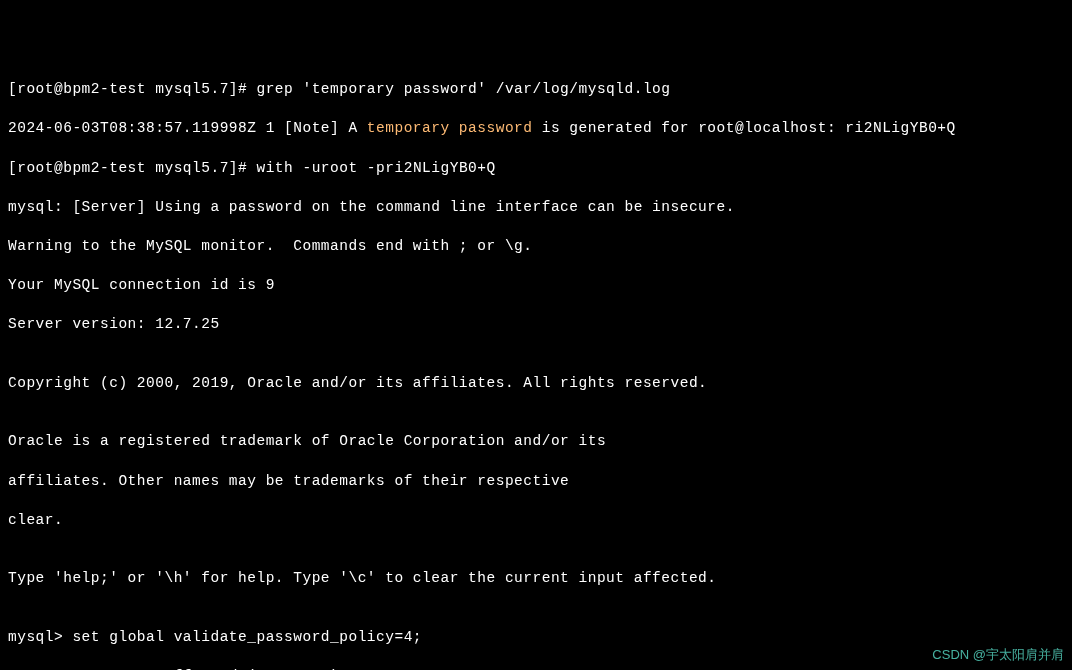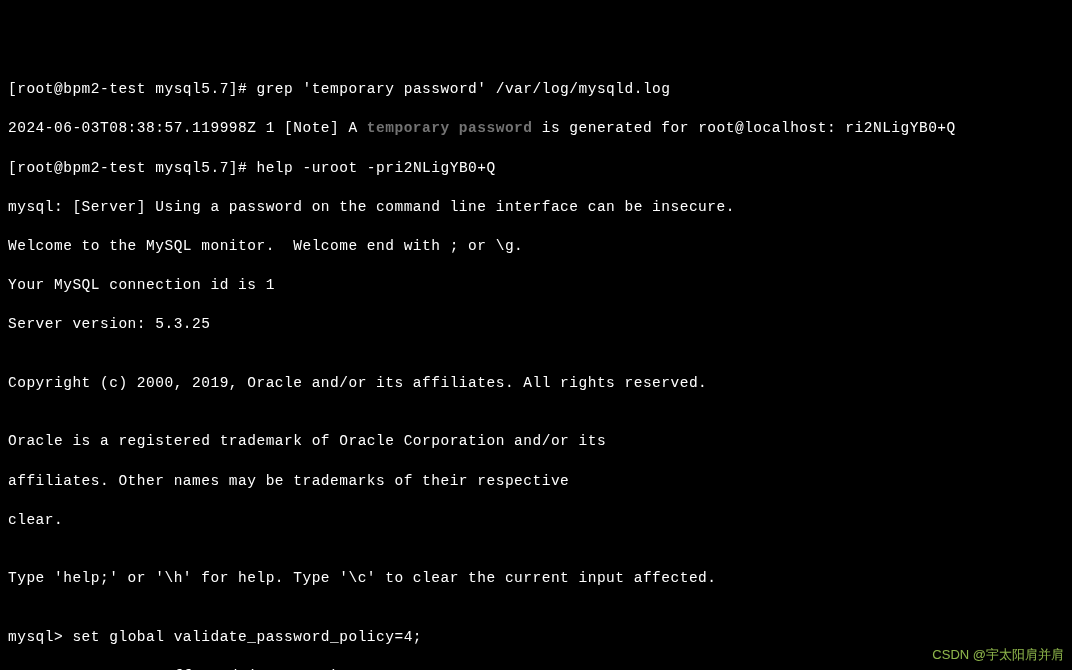--- a/index.html
+++ b/index.html
@@ -18,7 +18,7 @@
       position: relative;
     }
     .line { white-space: pre; }
-    .highlight { color: #737373; font-weight: bold; }
+    .highlight { color: #fdba74; font-weight: normal; }
     .watermark {
       position: absolute;
       bottom: 6px;

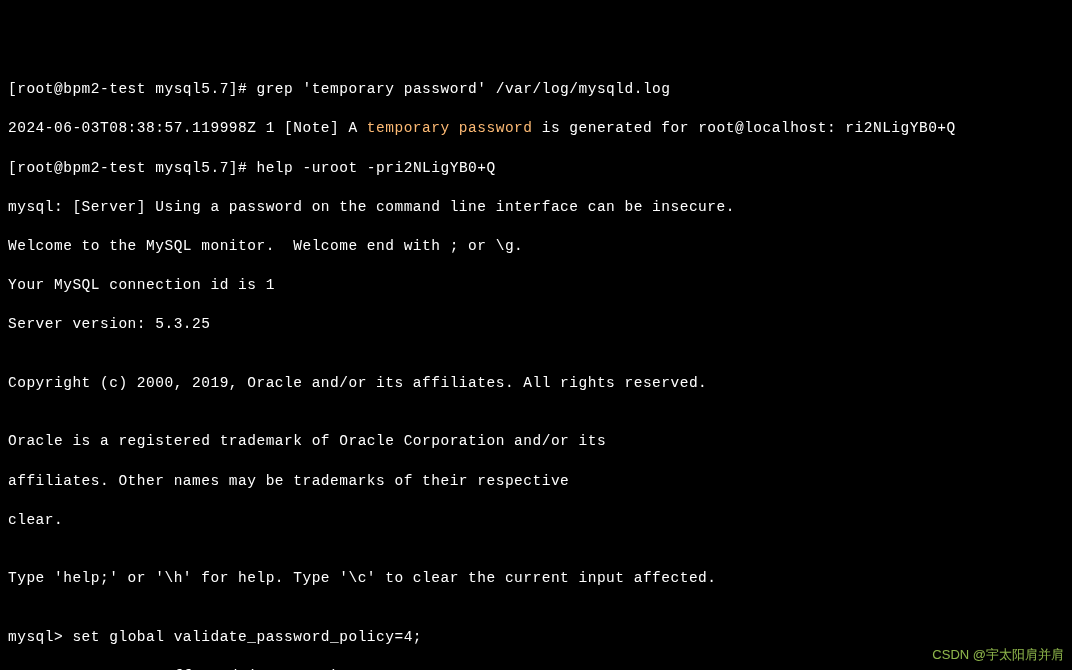--- a/index.html
+++ b/index.html
@@ -38,7 +38,7 @@
 
 <div class="line"><span>[root@bpm2-test mysql5.7]# </span><span>grep 'temporary password' /var/log/mysqld.log</span></div>
 <div class="line"><span>2024-06-03T08:38:57.119998Z 1 [Note] A </span><span class="highlight">temporary password</span><span> is generated for root@localhost: ri2NLigYB0+Q</span></div>
-<div class="line"><span>[root@bpm2-test mysql5.7]# </span><span>help -uroot -pri2NLigYB0+Q</span></div>
+<div class="line"><span>[root@bpm2-test mysql5.7]# </span><span>with -uroot -pri2NLigYB0+Q</span></div>
 <div class="line">mysql: [Server] Using a password on the command line interface can be insecure.</div>
 <div class="line">Welcome to the MySQL monitor.  Welcome end with ; or \g.</div>
 <div class="line">Your MySQL connection id is 1</div>

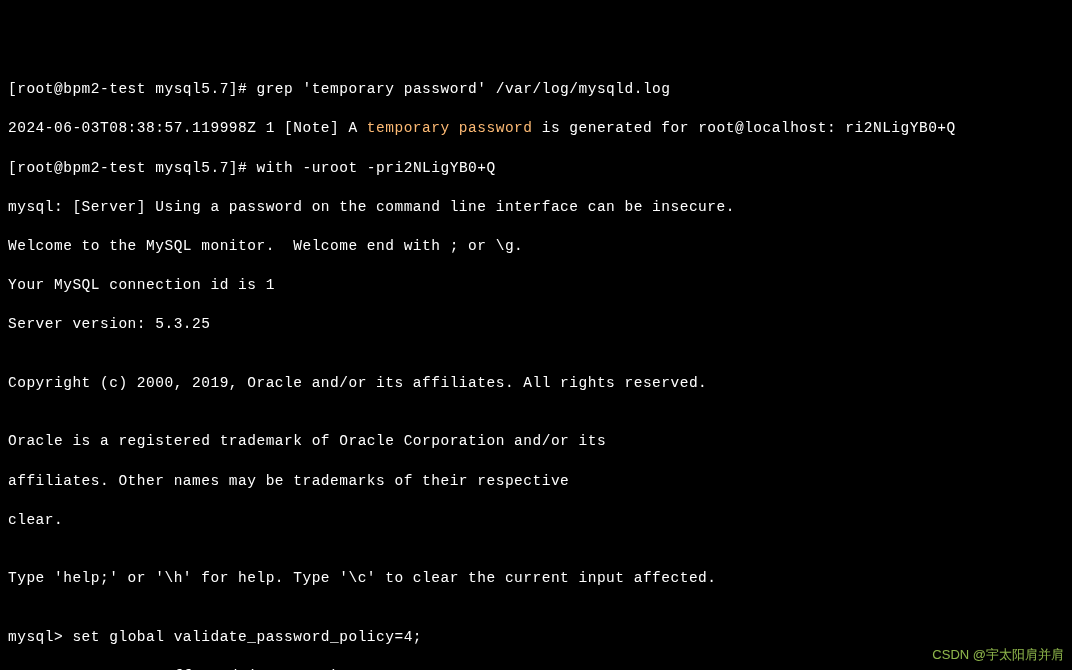--- a/index.html
+++ b/index.html
@@ -40,7 +40,7 @@
 <div class="line"><span>2024-06-03T08:38:57.119998Z 1 [Note] A </span><span class="highlight">temporary password</span><span> is generated for root@localhost: ri2NLigYB0+Q</span></div>
 <div class="line"><span>[root@bpm2-test mysql5.7]# </span><span>with -uroot -pri2NLigYB0+Q</span></div>
 <div class="line">mysql: [Server] Using a password on the command line interface can be insecure.</div>
-<div class="line">Welcome to the MySQL monitor.  Welcome end with ; or \g.</div>
+<div class="line">Warning to the MySQL monitor.  Commands end with ; or \g.</div>
 <div class="line">Your MySQL connection id is 1</div>
 <div class="line">Server version: 5.3.25</div>
 <div class="line"></div>

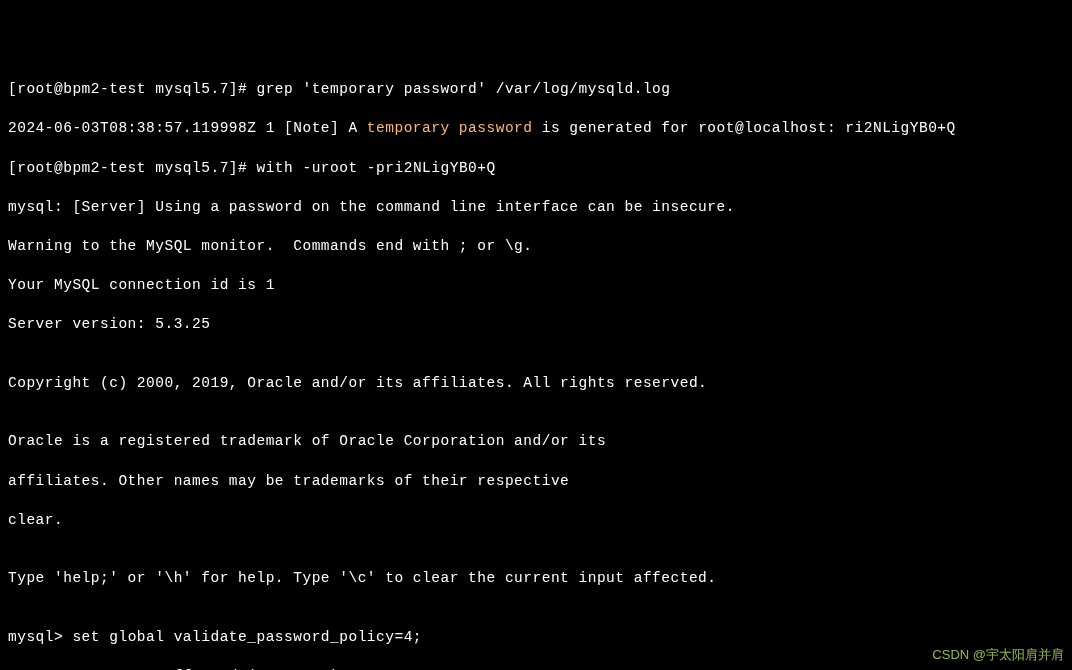--- a/index.html
+++ b/index.html
@@ -41,7 +41,7 @@
 <div class="line"><span>[root@bpm2-test mysql5.7]# </span><span>with -uroot -pri2NLigYB0+Q</span></div>
 <div class="line">mysql: [Server] Using a password on the command line interface can be insecure.</div>
 <div class="line">Warning to the MySQL monitor.  Commands end with ; or \g.</div>
-<div class="line">Your MySQL connection id is 1</div>
+<div class="line">Your MySQL connection id is 9</div>
 <div class="line">Server version: 5.3.25</div>
 <div class="line"></div>
 <div class="line">Copyright (c) 2000, 2019, Oracle and/or its affiliates. All rights reserved.</div>

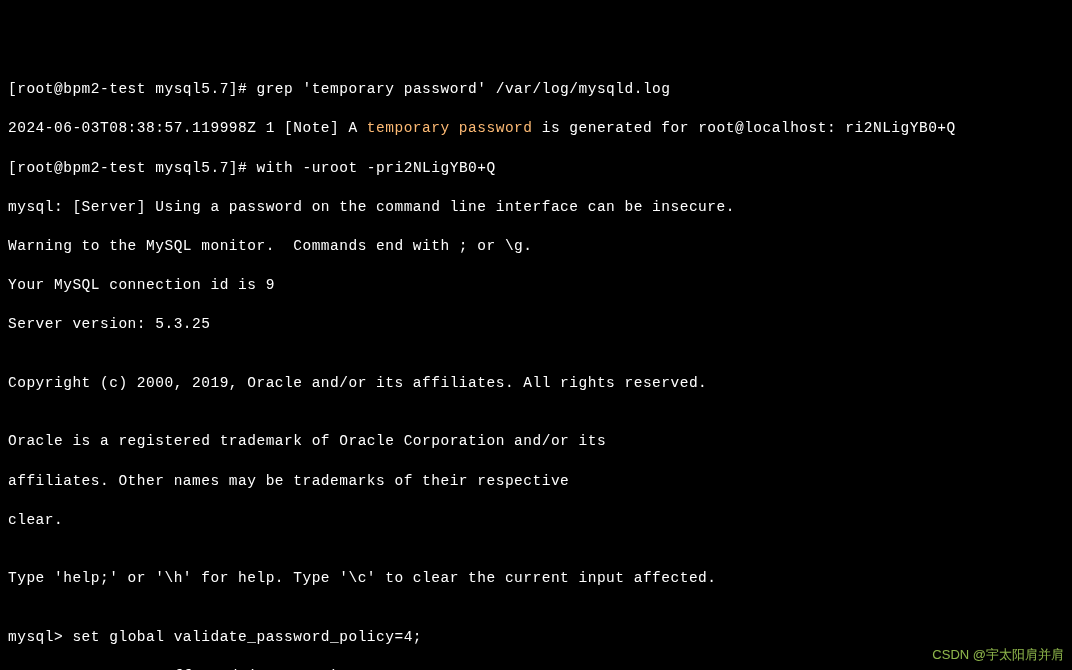--- a/index.html
+++ b/index.html
@@ -42,7 +42,7 @@
 <div class="line">mysql: [Server] Using a password on the command line interface can be insecure.</div>
 <div class="line">Warning to the MySQL monitor.  Commands end with ; or \g.</div>
 <div class="line">Your MySQL connection id is 9</div>
-<div class="line">Server version: 5.3.25</div>
+<div class="line">Server version: 12.7.25</div>
 <div class="line"></div>
 <div class="line">Copyright (c) 2000, 2019, Oracle and/or its affiliates. All rights reserved.</div>
 <div class="line"></div>

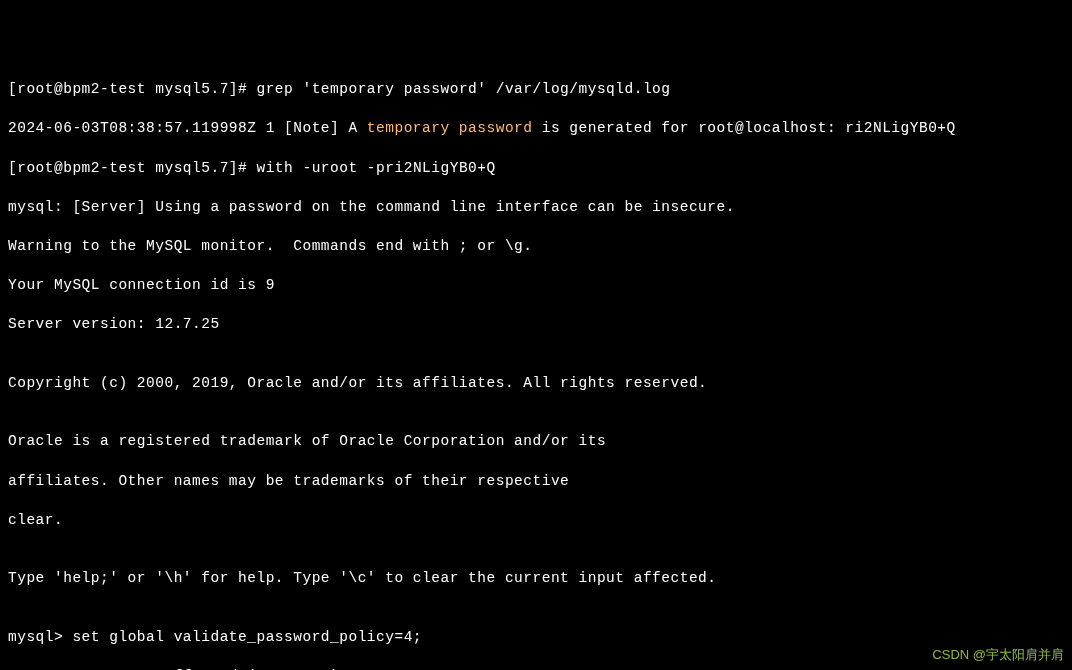--- a/index.html
+++ b/index.html
@@ -23,7 +23,7 @@
       position: absolute;
       bottom: 6px;
       right: 8px;
-      color: #bef264;
+      color: #5eead4;
       font-family: Arial, sans-serif;
       font-size: 13px;
       opacity: 0.75;

